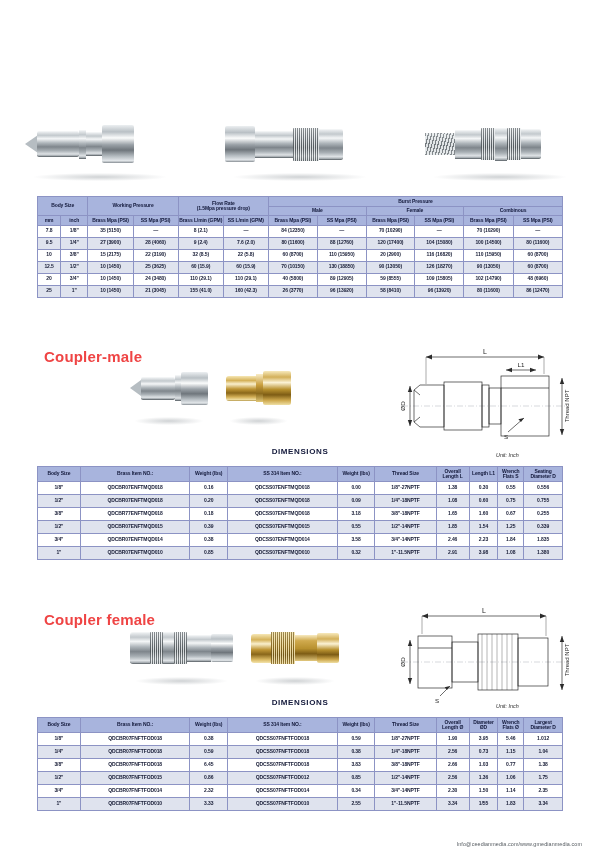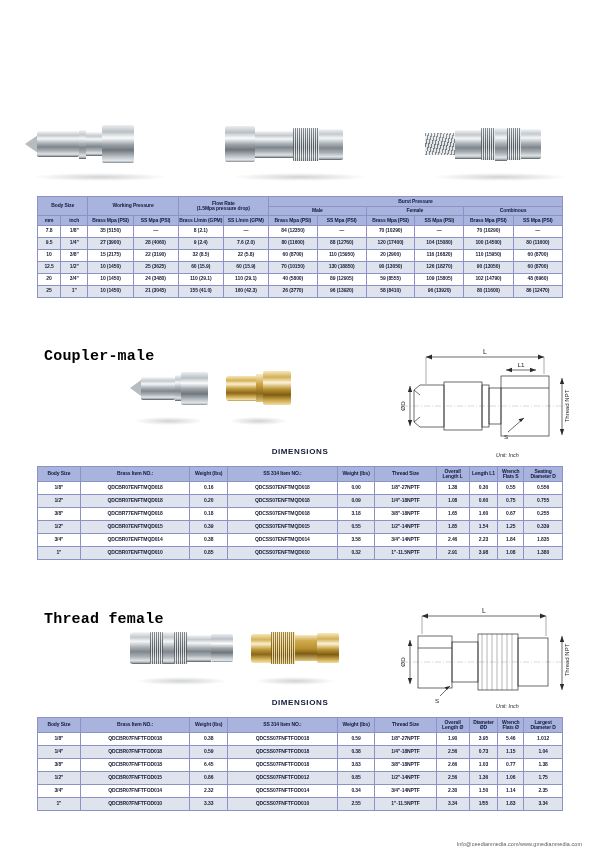--- a/index.html
+++ b/index.html
@@ -115,10 +115,10 @@
   
   .section-title {
     position: absolute;
-    font-family: Liberation Mono, monospace;
+    font-family: Liberation Sans, sans-serif;
     font-size: 15px;
     font-weight: bold;
-    color: #000000;
+    color: #ef4444;
     letter-spacing: 0.2px;
   }
   .sec-photos {

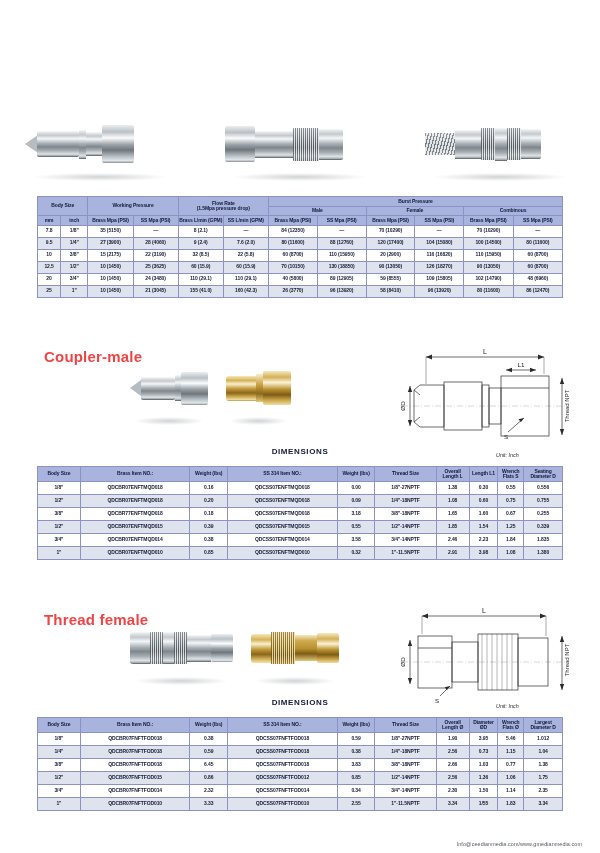--- a/index.html
+++ b/index.html
@@ -503,7 +503,7 @@
   </table>
 </div>
 
-<div class="section-title" style="left:44px; top:611px;">Thread female</div>
+<div class="section-title" style="left:44px; top:611px;">Coupler female</div>
 
 <div class="sec-photos" style="left:130px; top:618px;">
 

